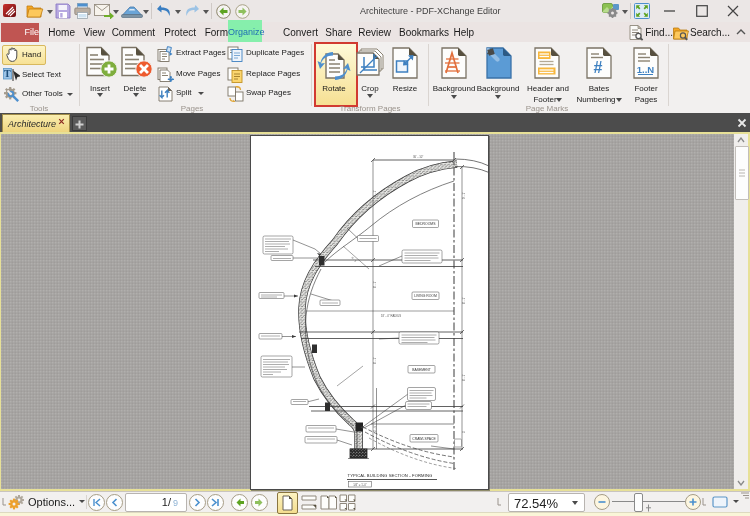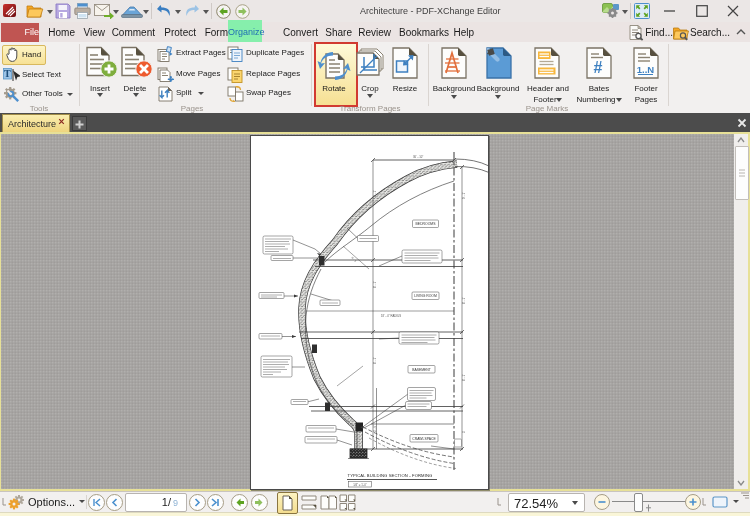--- a/index.html
+++ b/index.html
@@ -24,7 +24,7 @@
 #rotatebtn{position:absolute;left:314px;top:0px;width:40px;height:61px;background:linear-gradient(#fefad9,#f6e093);border:2px solid #d13a31;}
 
 #doctabs{left:0;top:113px;width:750px;height:19px;background:#4c4c4c;}
-#doctab{position:absolute;left:2px;top:1px;width:68px;height:18px;background:linear-gradient(#faeeb0,#eed47e);border:1px solid #a08c48;border-bottom:none;font-size:9px;color:#2a2a2a;line-height:18px;padding-left:5px;box-sizing:border-box;}
+#doctab{position:absolute;left:2px;top:1px;width:68px;height:18px;background:linear-gradient(#faeeb0,#eed47e);border:1px solid #a08c48;border-bottom:none;font-size:9px;color:#2a2a2a;line-height:18px;padding-left:5px;box-sizing:border-box;font-style:italic;}
 
 #canvaswrap{left:0;top:132px;width:750px;height:359px;background:#e7e097;}
 #canvas{position:absolute;left:1px;top:2px;width:747px;height:355px;background:#a6a4a2;}

